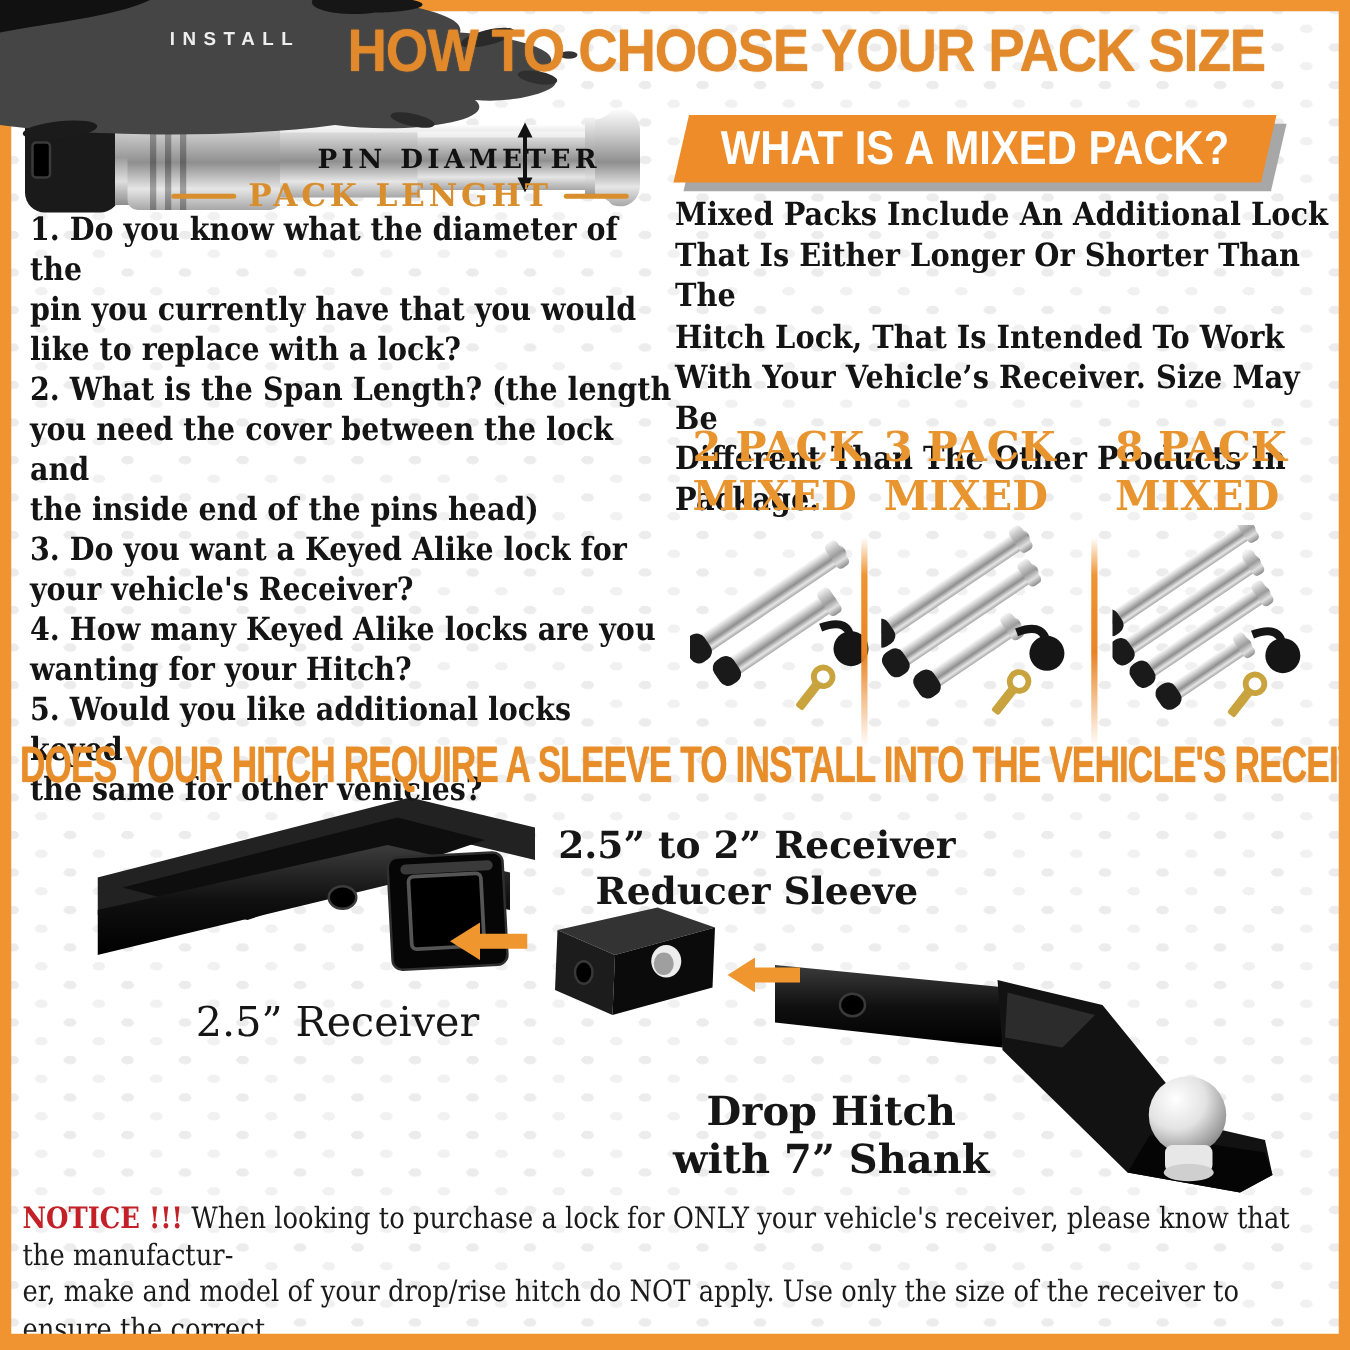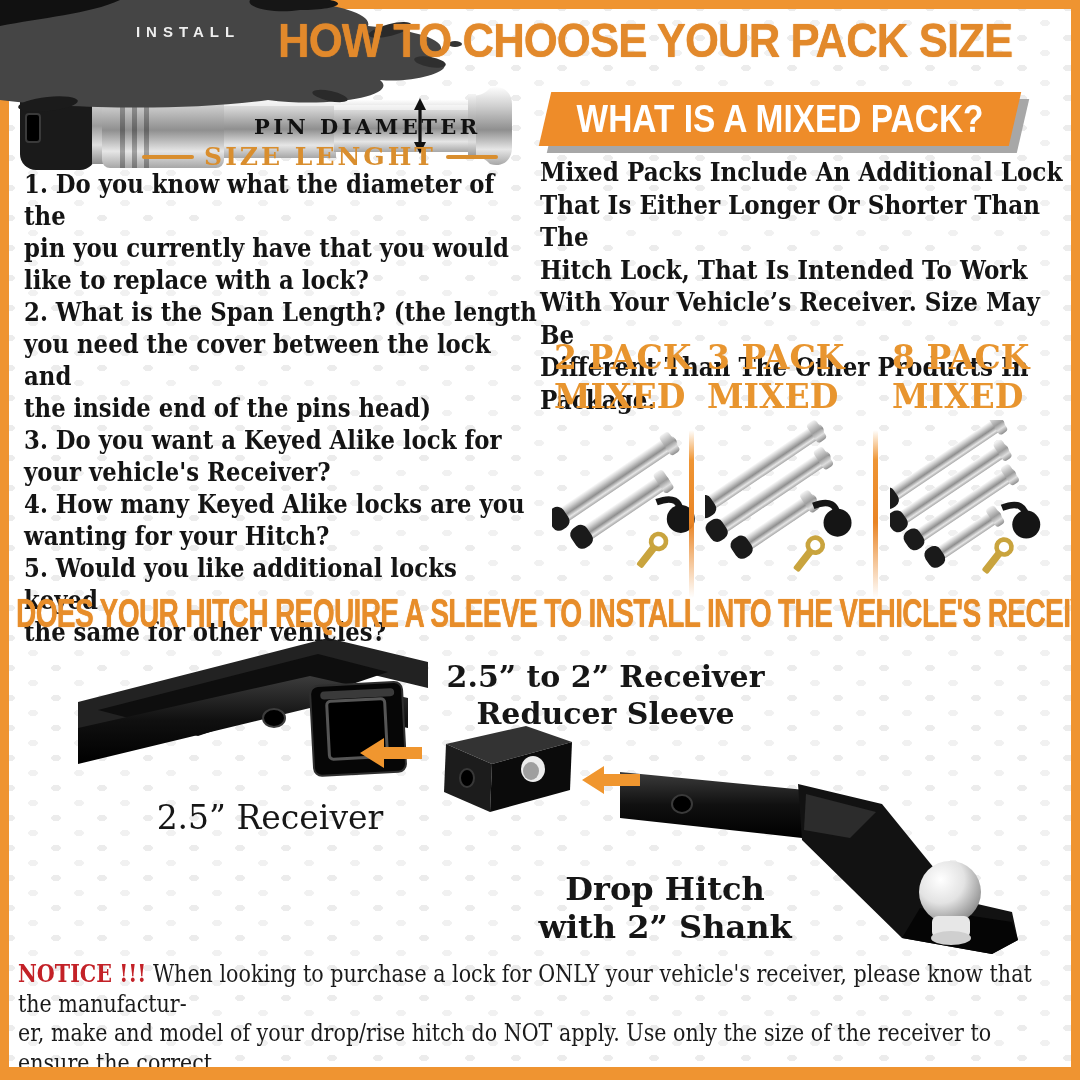--- a/index.html
+++ b/index.html
@@ -175,7 +175,7 @@
   </svg>
   <div class="span-label">
     <span class="dash"></span>
-    <span>SIZE LENGHT</span>
+    <span>PACK LENGHT</span>
     <span class="dash"></span>
   </div>
 

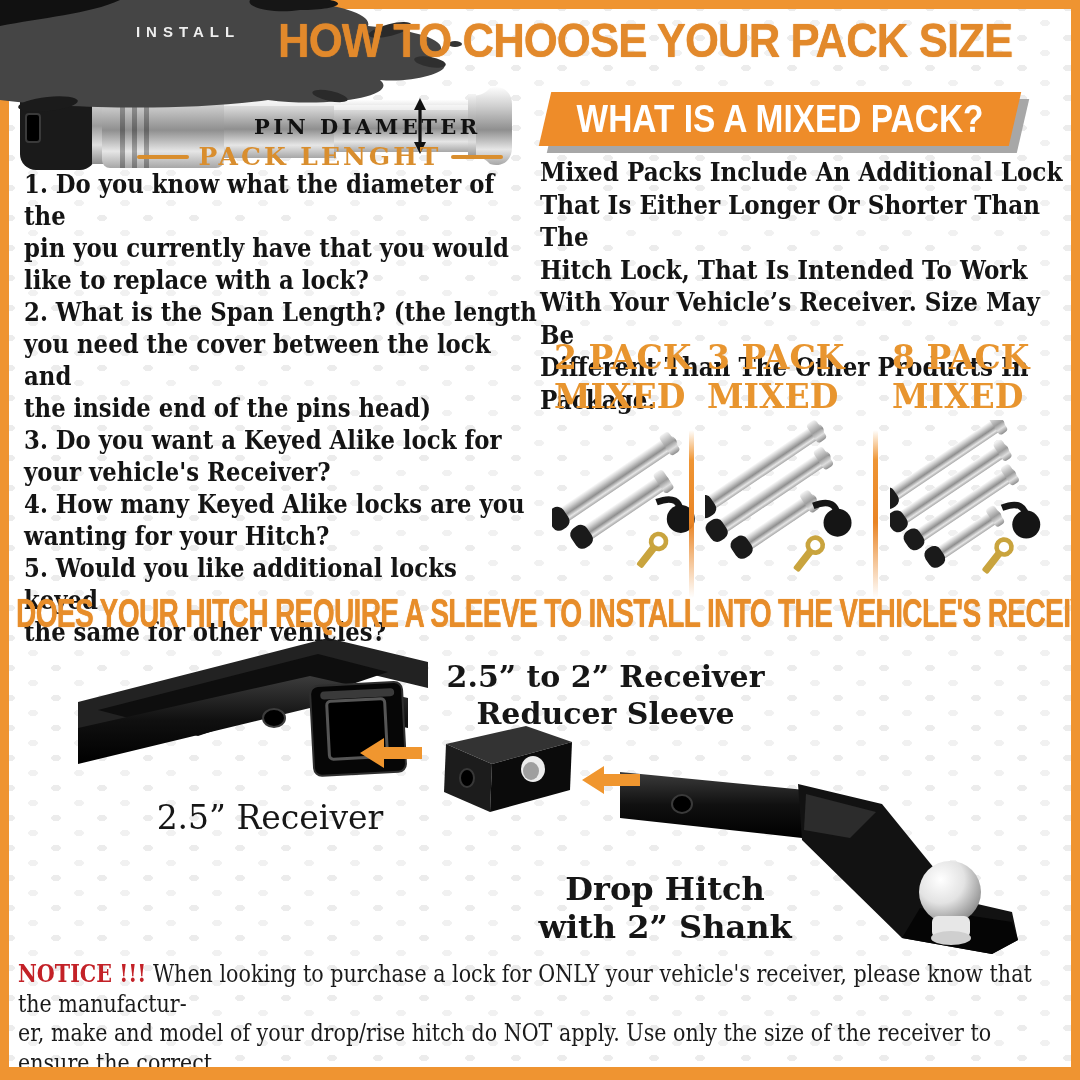--- a/index.html
+++ b/index.html
@@ -326,7 +326,7 @@
     <ellipse cx="331" cy="196" rx="20" ry="7" fill="#cfcfcf"></ellipse>
   </svg>
   <div class="drophitch-label">Drop Hitch
-with 2” Shank</div>
+with 7” Shank</div>
 
   <div class="notice"><span class="notice-label">NOTICE !!!</span><span>   When looking to purchase a lock for ONLY your vehicle's receiver, please know that the manufactur-
 er, make and model of your drop/rise hitch do NOT apply. Use only the size of the receiver to ensure the correct

